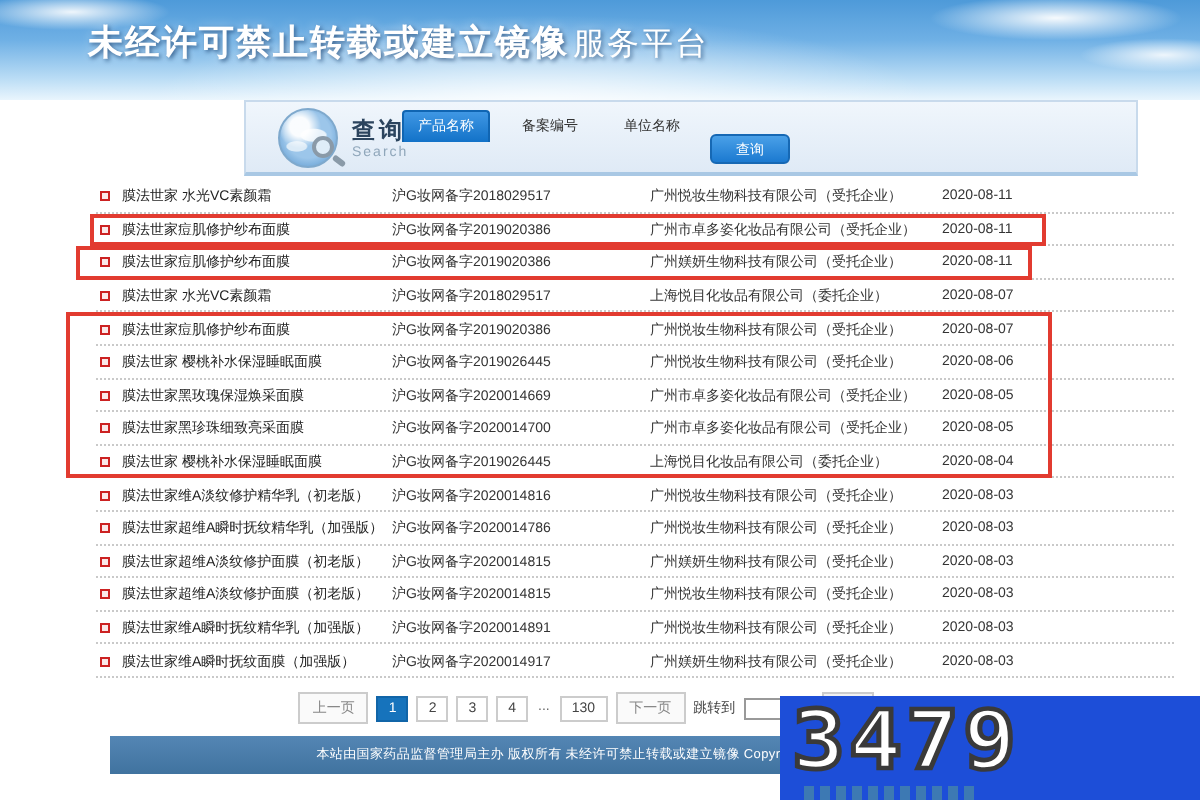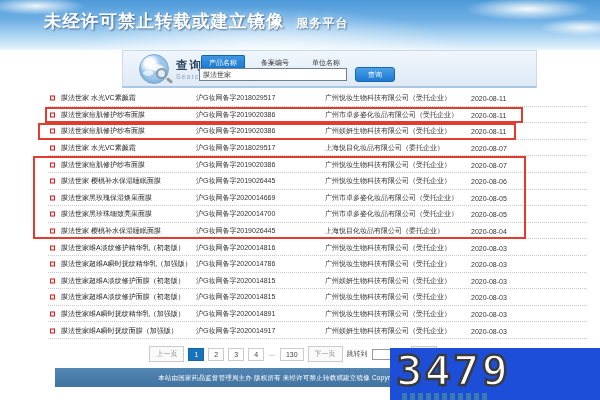--- a/index.html
+++ b/index.html
@@ -23,7 +23,7 @@
     text-shadow:1px 1px 2px rgba(10,50,100,.65), 0 0 6px rgba(255,255,255,.4);
   }
   .banner-title .main { font-size:17.5px; font-weight:bold; letter-spacing:1px; }
-  .banner-title .sub  { font-size:12px;  font-weight:bold; margin-left:12px; letter-spacing:1px; }
+  .banner-title .sub  { font-size:16px;  font-weight:normal; margin-left:2px; letter-spacing:1px; }
 
   
   .search-panel {

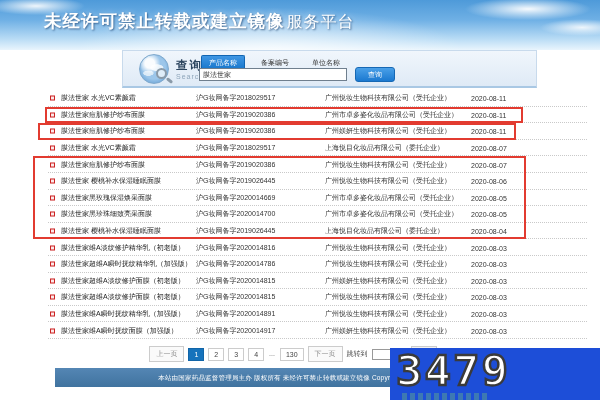--- a/index.html
+++ b/index.html
@@ -27,7 +27,7 @@
 
   
   .search-panel {
-    position:absolute; left:122px; top:50px; width:415px; height:38px;
+    position:absolute; left:122px; top:50px; width:447px; height:38px;
     background:linear-gradient(180deg,#f0f6fc,#dfeaf6);
     border:1px solid #c8daec; border-bottom:2px solid #a9c8e4;
   }

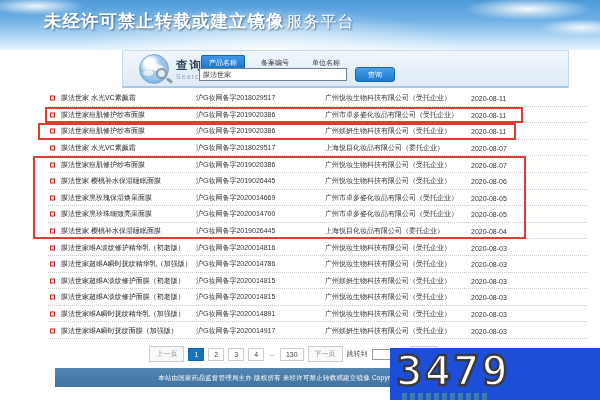--- a/index.html
+++ b/index.html
@@ -148,7 +148,6 @@
       <div class="tab">备案编号</div>
       <div class="tab">单位名称</div>
     </div>
-  <input class="search-input" value="膜法世家" style="">
   <button class="search-btn">查询</button>
 </div>
 

